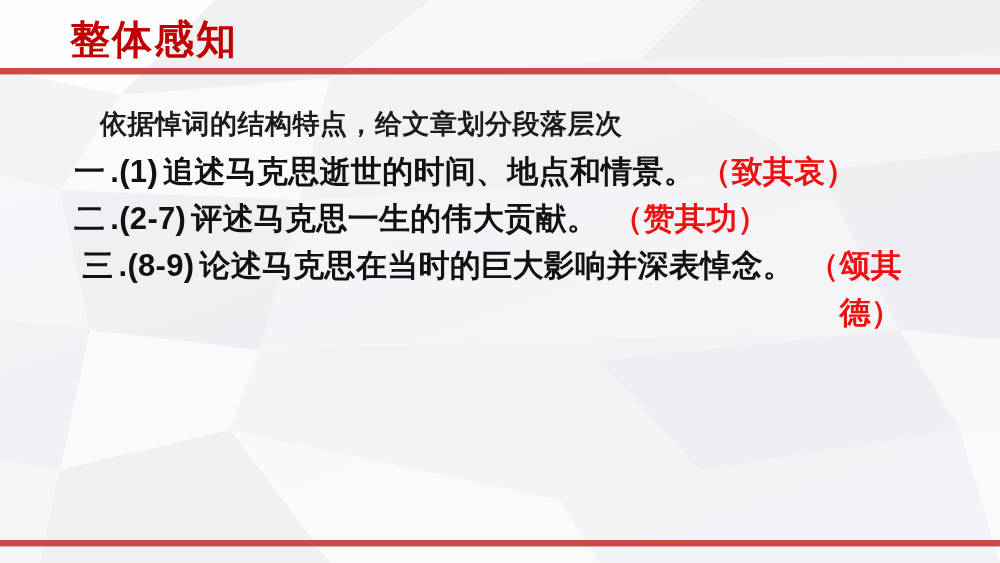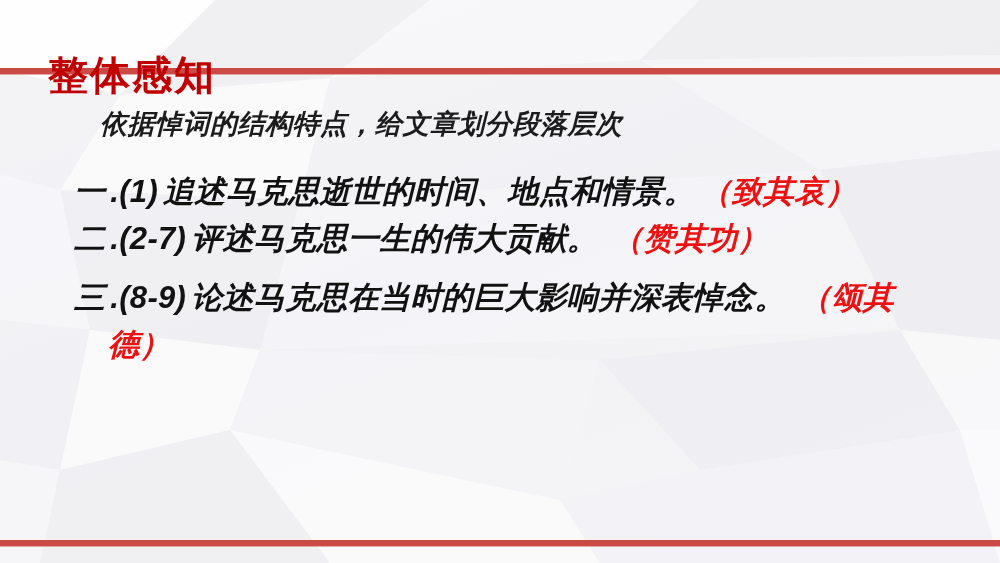--- a/index.html
+++ b/index.html
@@ -51,7 +51,7 @@
   
   .title {
     position: absolute;
-    left: 48px;
+    left: 70px;
     top: 14px;
     font-size: 40px;
     line-height: 50px;
@@ -59,7 +59,6 @@
     color: #c00000;
     letter-spacing: 2px;
     white-space: nowrap;
-    margin-top: 36px;
   }
 
   

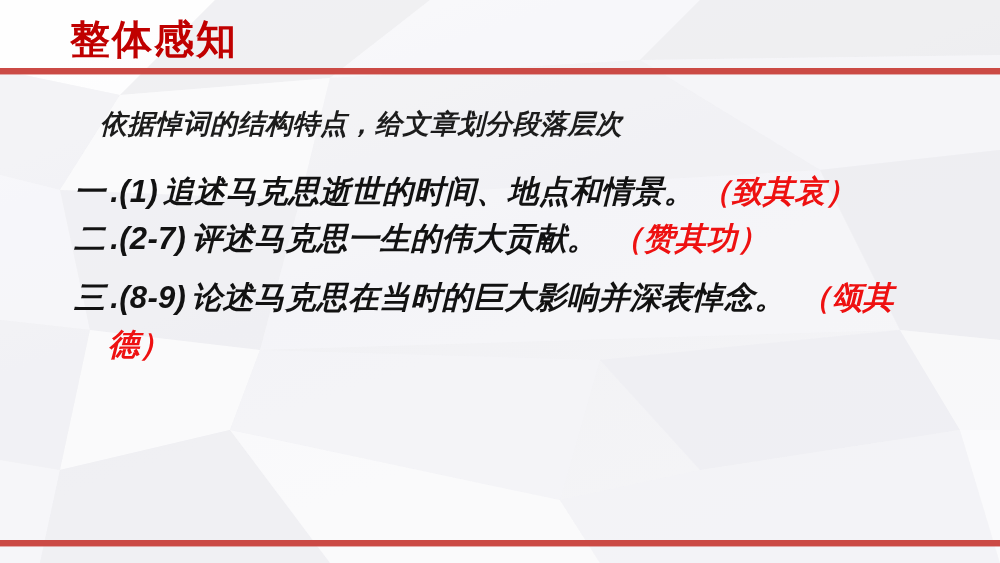--- a/index.html
+++ b/index.html
@@ -69,7 +69,6 @@
     width: 924px;
     padding: 0 22px 0 74px;
     box-sizing: border-box;
-    font-style: italic;
   }
 
   .prompt-line {

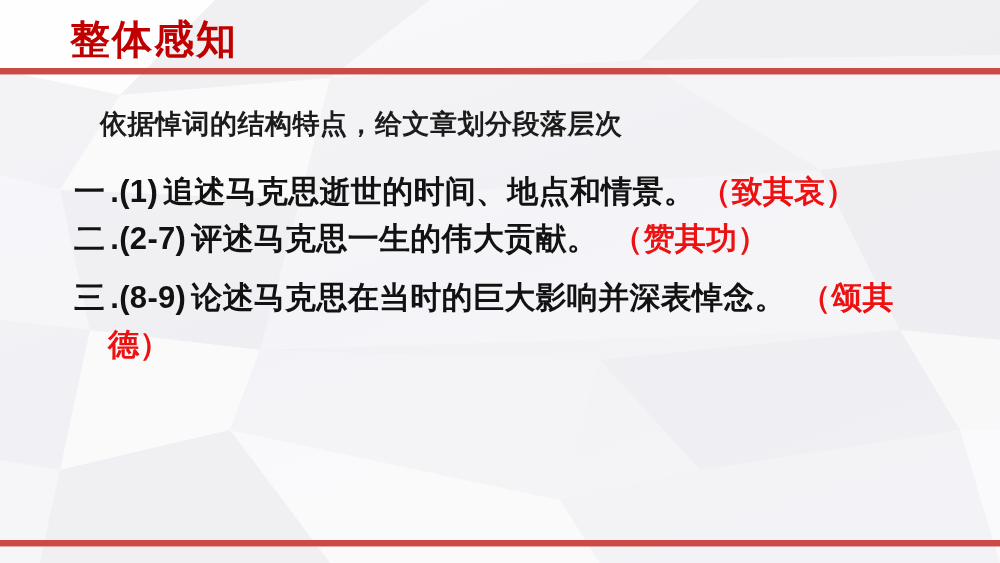--- a/index.html
+++ b/index.html
@@ -89,7 +89,7 @@
     letter-spacing: 0.3px;
     padding-left: 34px;
     text-indent: -34px;
-    margin-top: 24px;
+    margin-top: 4px;
   }
   .item.item-2 { margin-top: 0; }
   .item.item-3 { margin-top: 12px; }

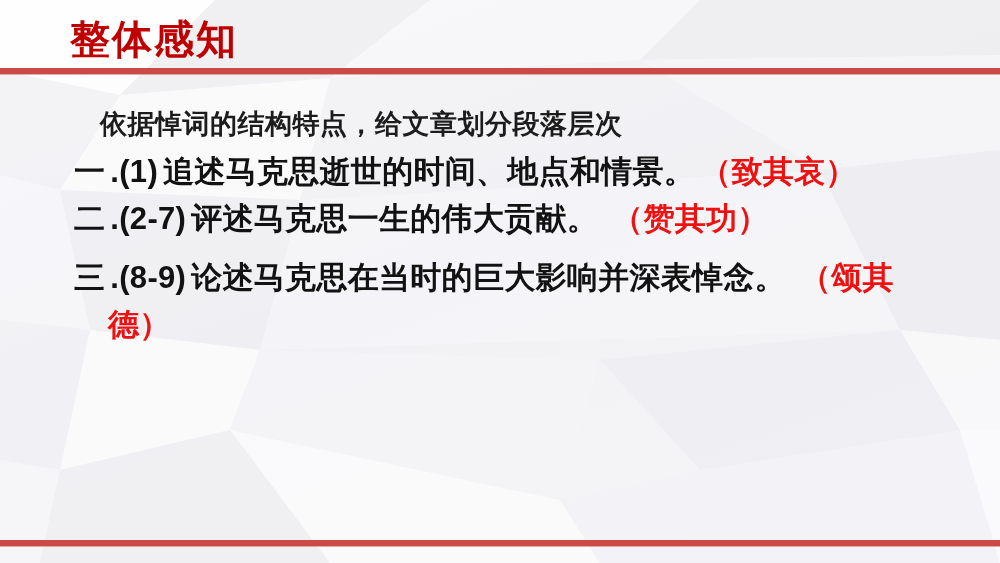--- a/index.html
+++ b/index.html
@@ -92,7 +92,7 @@
     margin-top: 4px;
   }
   .item.item-2 { margin-top: 0; }
-  .item.item-3 { margin-top: 12px; }
+  .item.item-3 { margin-top: 0; text-align: right; }
 
   .marker { white-space: nowrap; }
   .gap-sm { display: inline-block; width: 5px; }

